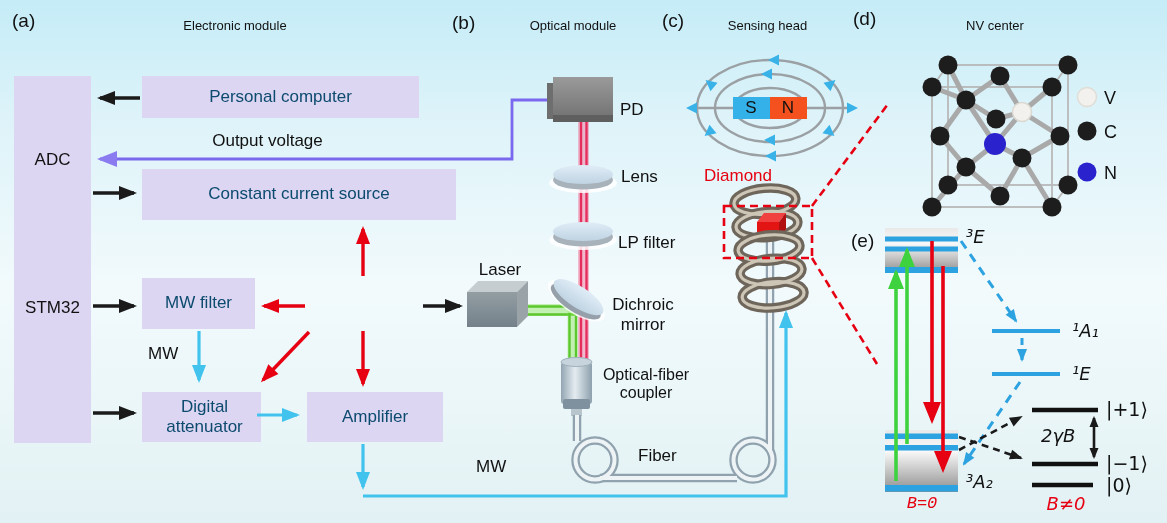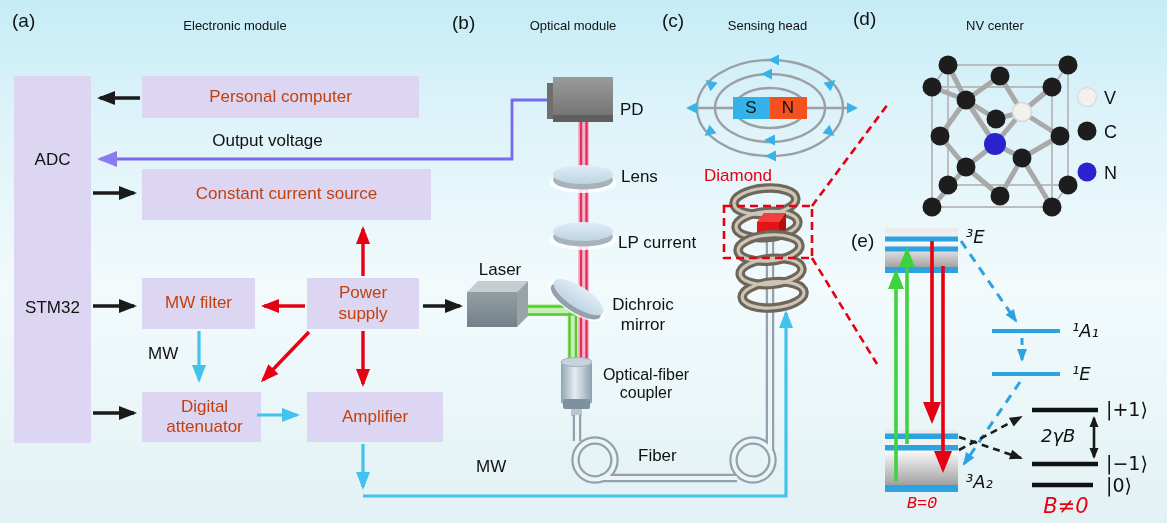--- a/index.html
+++ b/index.html
@@ -8,7 +8,7 @@
        font-family:"Liberation Sans",sans-serif;color:#111;}
   #gfx{position:absolute;left:0;top:0;z-index:1;}
   .box{position:absolute;background:#dcd6f2;display:flex;align-items:center;justify-content:center;
-       text-align:center;font:17px/1.2 "Liberation Sans",sans-serif;color:#c2410c;z-index:0;}
+       text-align:center;font:17px/1.2 "Liberation Sans",sans-serif;color:#0c4a6e;z-index:0;}
   .lbl{position:absolute;font:17px/1.15 "Liberation Sans",sans-serif;color:#111;white-space:nowrap;z-index:2;}
   .ctr{display:flex;align-items:center;justify-content:center;text-align:center;white-space:normal;}
   .title{font-size:13px;}

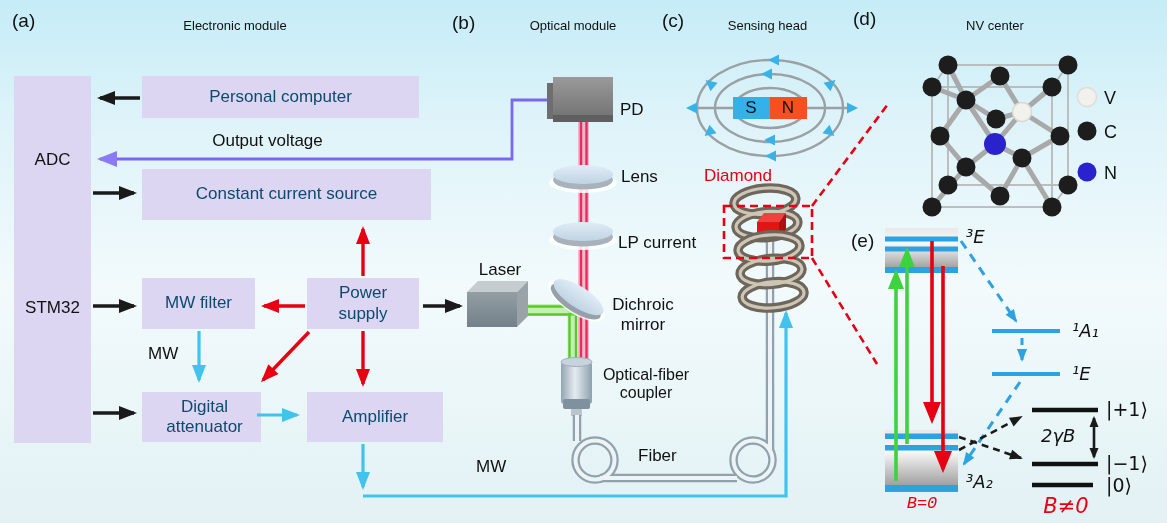--- a/index.html
+++ b/index.html
@@ -27,7 +27,7 @@
   <div class="box" style="left:142px;top:76px;width:277px;height:42px;">
       <span>Personal computer</span>
     </div>
-  <div class="box" style="left:142px;top:169px;width:289px;height:51px;">
+  <div class="box" style="left:142px;top:169px;width:314px;height:51px;">
       <span>Constant current source</span>
     </div>
   <div class="box" style="left:142px;top:278px;width:113px;height:51px;">

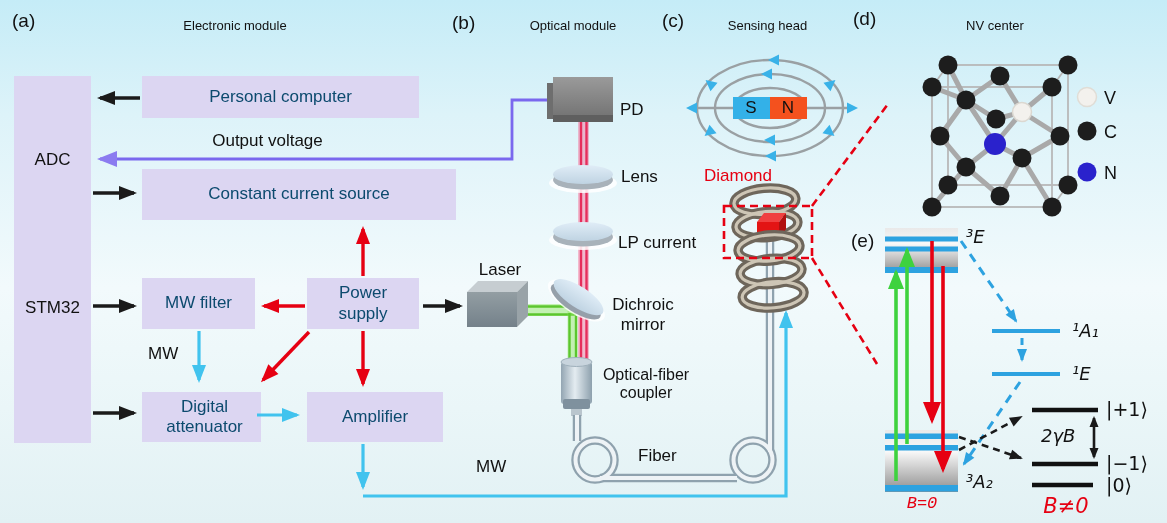--- a/index.html
+++ b/index.html
@@ -356,7 +356,7 @@
   <div class="lbl title ctr" style="left:488px;top:19px;width:170px;">Optical module</div>
   <div class="lbl" style="left:620px;top:100px;">PD</div>
   <div class="lbl" style="left:621px;top:167px;">Lens</div>
-  <div class="lbl" style="left:618px;top:233px;">LP current</div>
+  <div class="lbl" style="left:618px;top:233px;">LP filter</div>
   <div class="lbl ctr" style="left:455px;top:260px;width:90px;">Laser</div>
   <div class="lbl ctr" style="left:596px;top:366px;width:100px;font-size:16px;">Optical-fiber coupler</div>
   <div class="lbl ctr" style="left:601px;top:295px;width:84px;">Dichroic mirror</div>

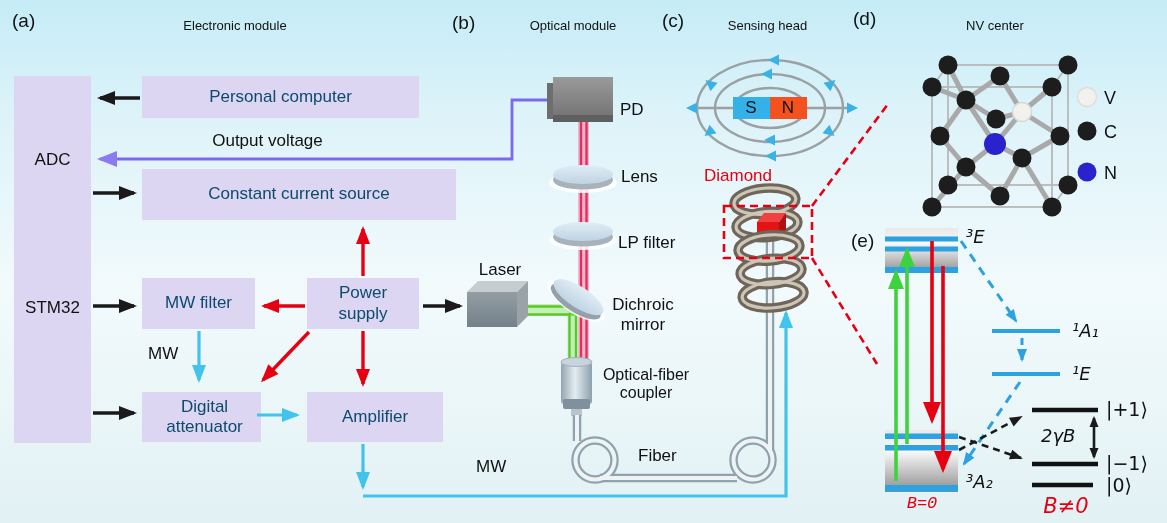--- a/index.html
+++ b/index.html
@@ -33,9 +33,6 @@
   <div class="box" style="left:142px;top:278px;width:113px;height:51px;">
       <span>MW filter</span>
     </div>
-  <div class="box" style="left:307px;top:278px;width:112px;height:51px;">
-      <span style="max-width:70px;">Power supply</span>
-    </div>
   <div class="box" style="left:142px;top:392px;width:113px;height:50px;padding-left:6px;">
       <span style="max-width:92px;">Digital attenuator</span>
     </div>

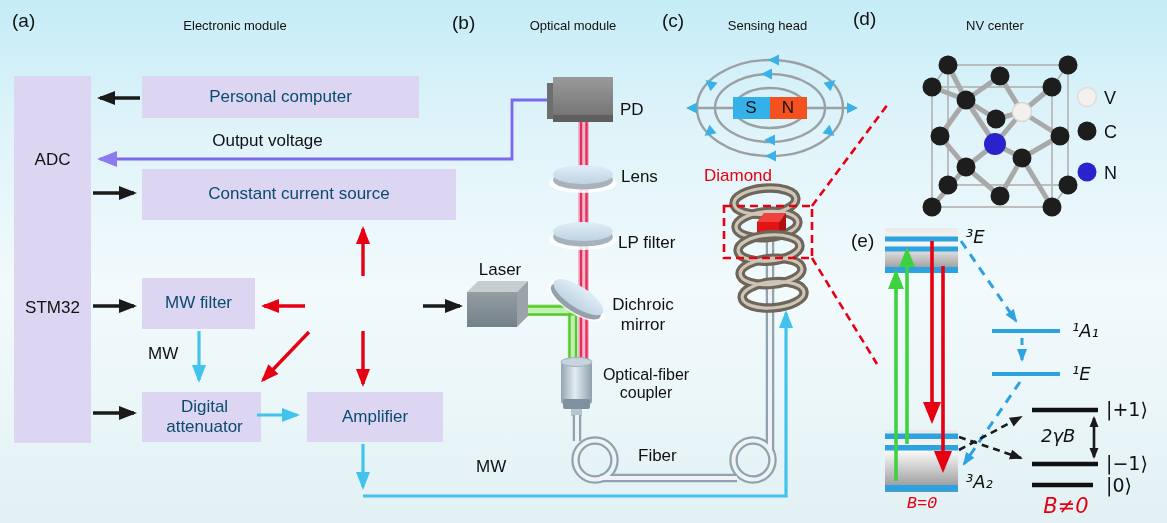--- a/index.html
+++ b/index.html
@@ -378,7 +378,7 @@
   <div class="lbl math ital" style="left:1072px;top:364px;">¹E</div>
   <div class="lbl math ital" style="left:966px;top:472px;">³A₂</div>
   <div class="lbl red ital ctr" style="left:886px;top:494px;width:72px;font-size:17px;">B=0</div>
-  <div class="lbl red ital ctr math" style="left:1030px;top:494px;width:72px;font-size:21px;">B≠0</div>
+  <div class="lbl red ital ctr math" style="left:1030px;top:494px;width:72px;font-size:18px;">B≠0</div>
   <div class="lbl ket" style="left:1106px;top:399px;">|+1⟩</div>
   <div class="lbl ket" style="left:1106px;top:453px;">|−1⟩</div>
   <div class="lbl ket" style="left:1106px;top:475px;">|0⟩</div>

